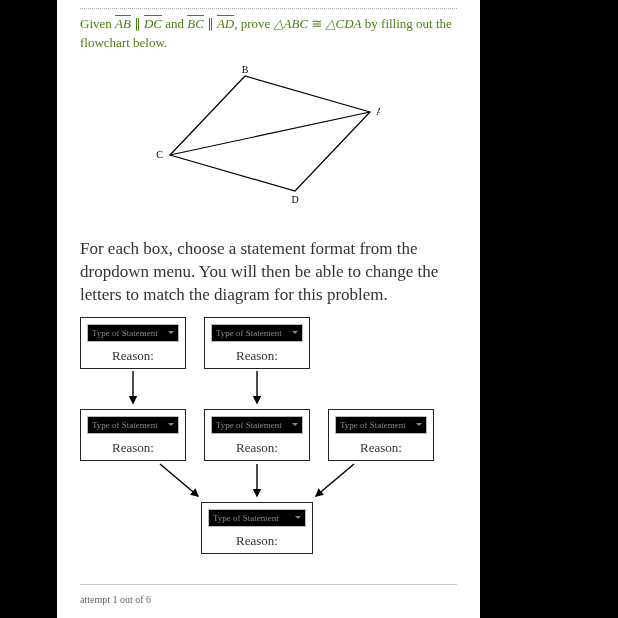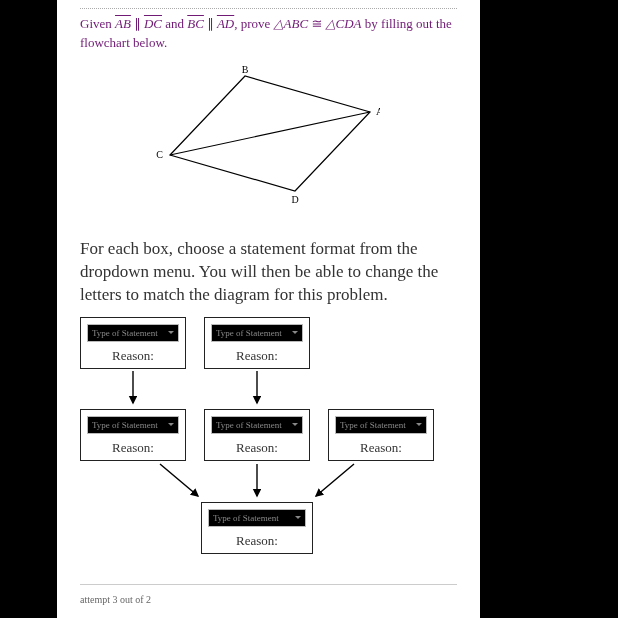--- a/index.html
+++ b/index.html
@@ -33,7 +33,7 @@
   .prompt {
     font-size: 13px;
     line-height: 1.45;
-    color: #701a75;
+    color: #4d7c0f;
   }
   .ov { text-decoration: overline; font-style: italic; }
   .mi { font-style: italic; }

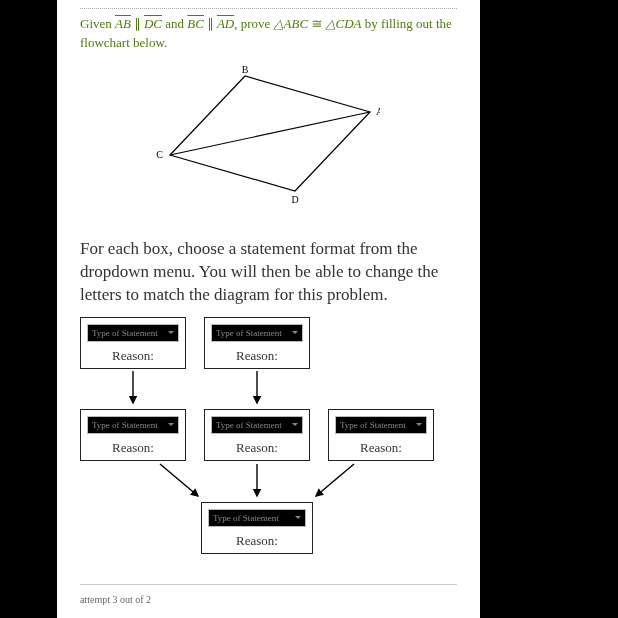--- a/index.html
+++ b/index.html
@@ -195,7 +195,7 @@
     </div>
 
     <div class="footer">
-      <span class="attempt">attempt 3 out of 2</span>
+      <span class="attempt">attempt 1 out of 6</span>
     </div>
   </div>
 </div>

